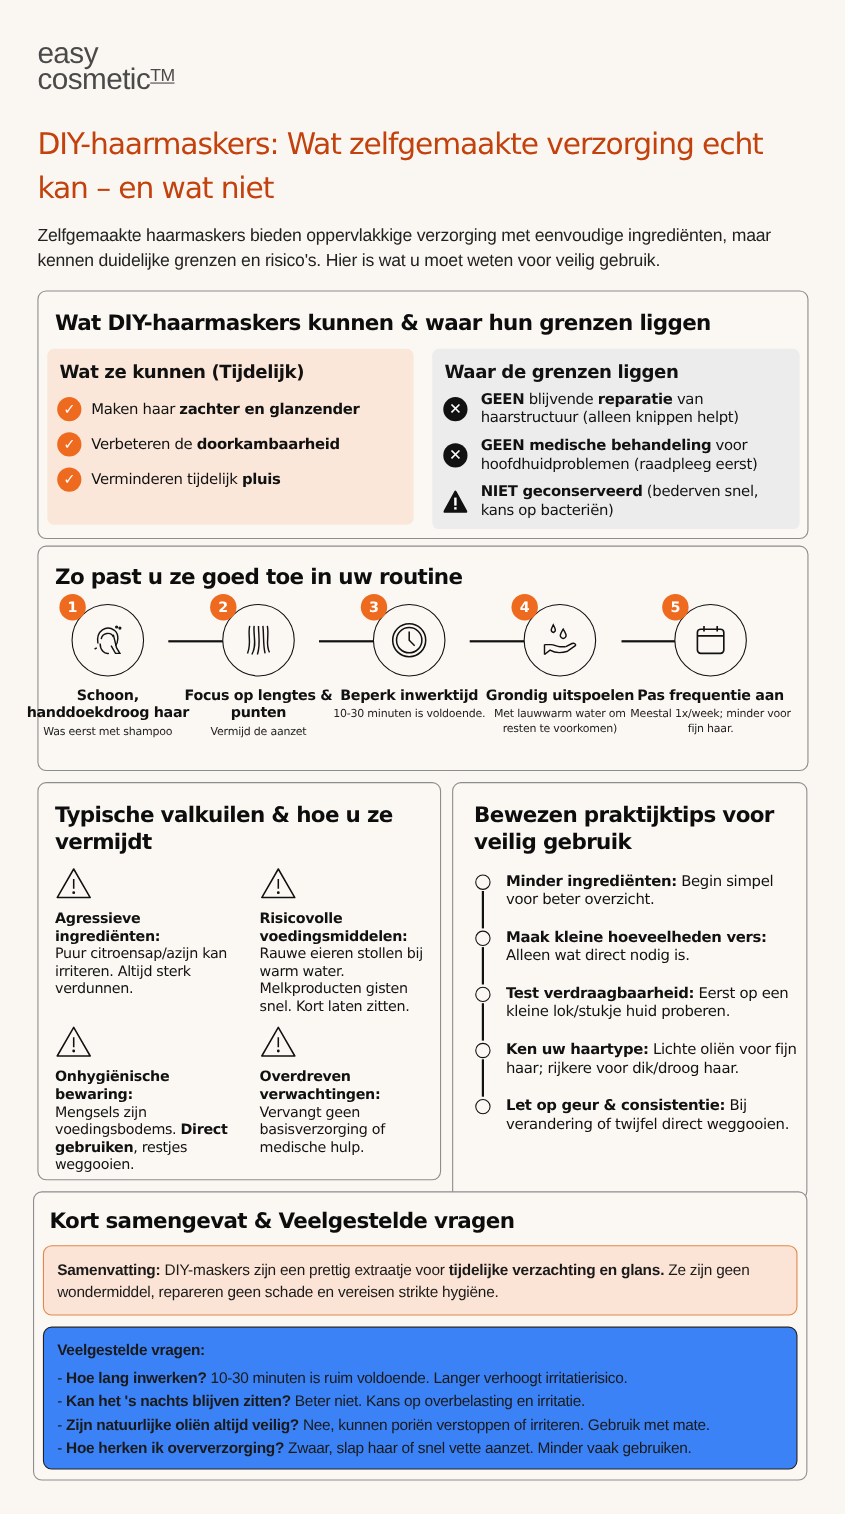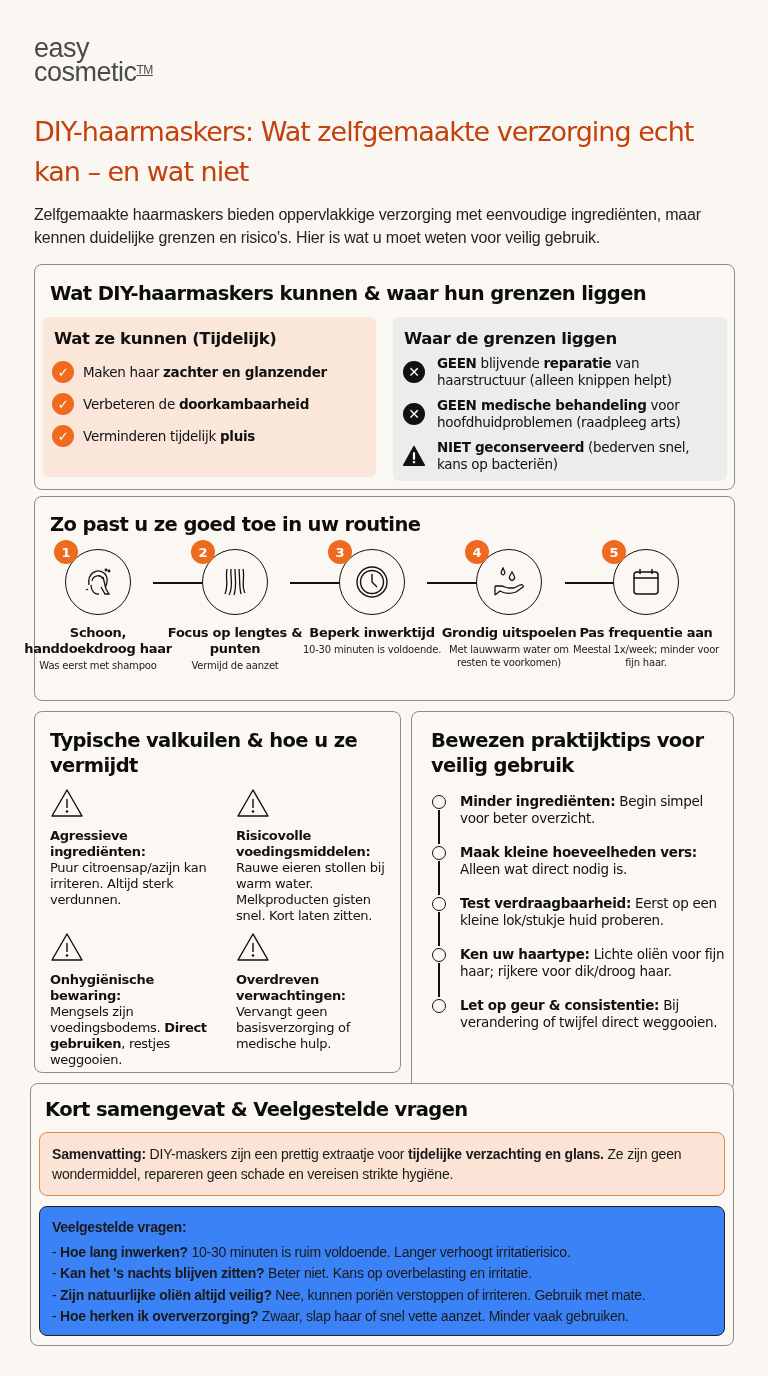--- a/index.html
+++ b/index.html
@@ -16,7 +16,7 @@
     font-family: "Liberation Sans", sans-serif;
     font-size: 27px; line-height: 24px; color: #4a4a4a; letter-spacing: -0.5px;
   }
-  .logo sup { font-size: 12px; vertical-align: top; position: relative; top: -2px; text-decoration: underline; }
+  .logo sup { font-size: 16px; vertical-align: top; position: relative; top: -2px; text-decoration: underline; }
   .title {
     position: absolute; left: 34px; top: 112px; width: 710px;
     font-size: 27px; line-height: 40px; font-weight: normal; letter-spacing: -1px; color: #c2410c;

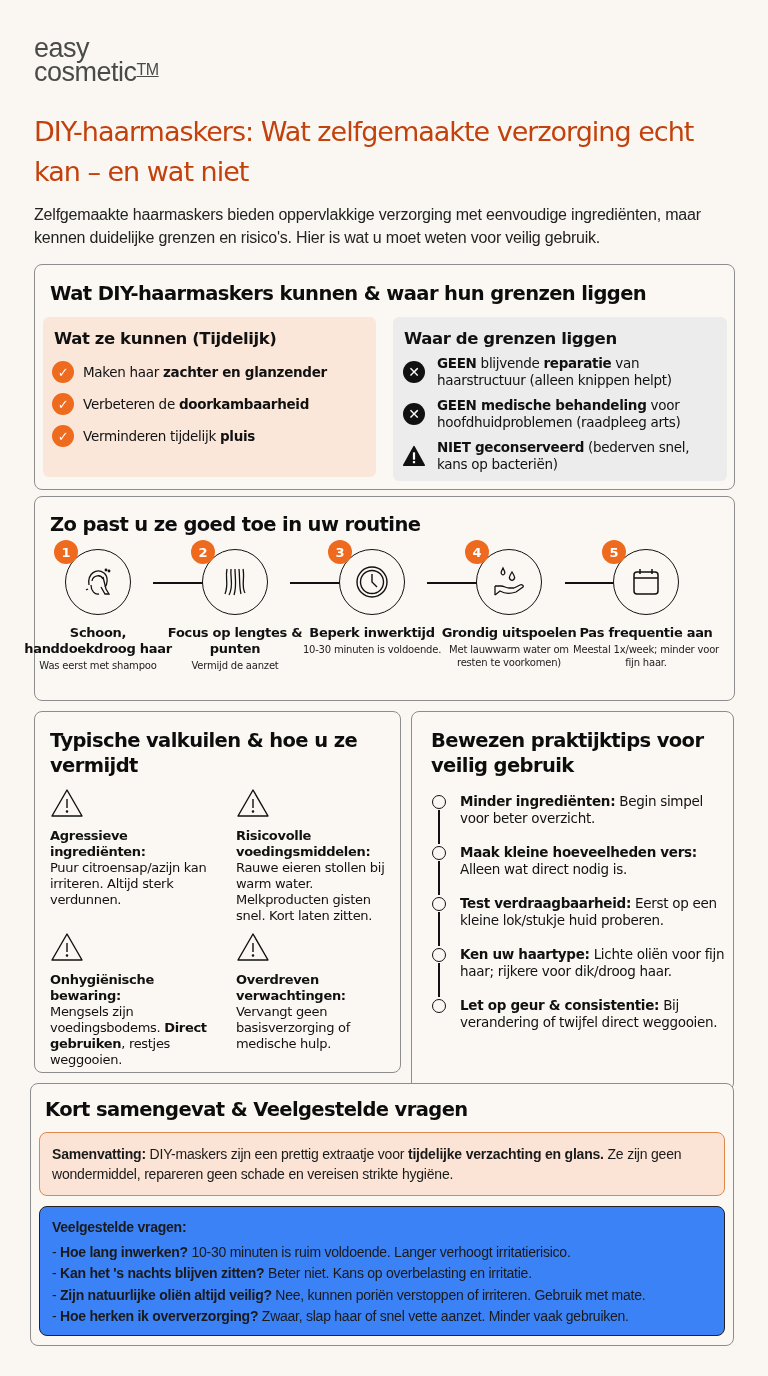--- a/index.html
+++ b/index.html
@@ -113,7 +113,7 @@
     </div>
     <div class="neg-item" style="top:80px">
       <span class="ico xcirc">✕</span>
-      <span><b>GEEN medische behandeling</b><span> voor hoofdhuidproblemen (raadpleeg arts)</span></span>
+      <span><b>GEEN medische behandeling</b><span> voor hoofdhuidproblemen (raadpleeg eerst)</span></span>
     </div>
     <div class="neg-item" style="top:122px">
       <svg class="ico" viewBox="0 0 24 22">

